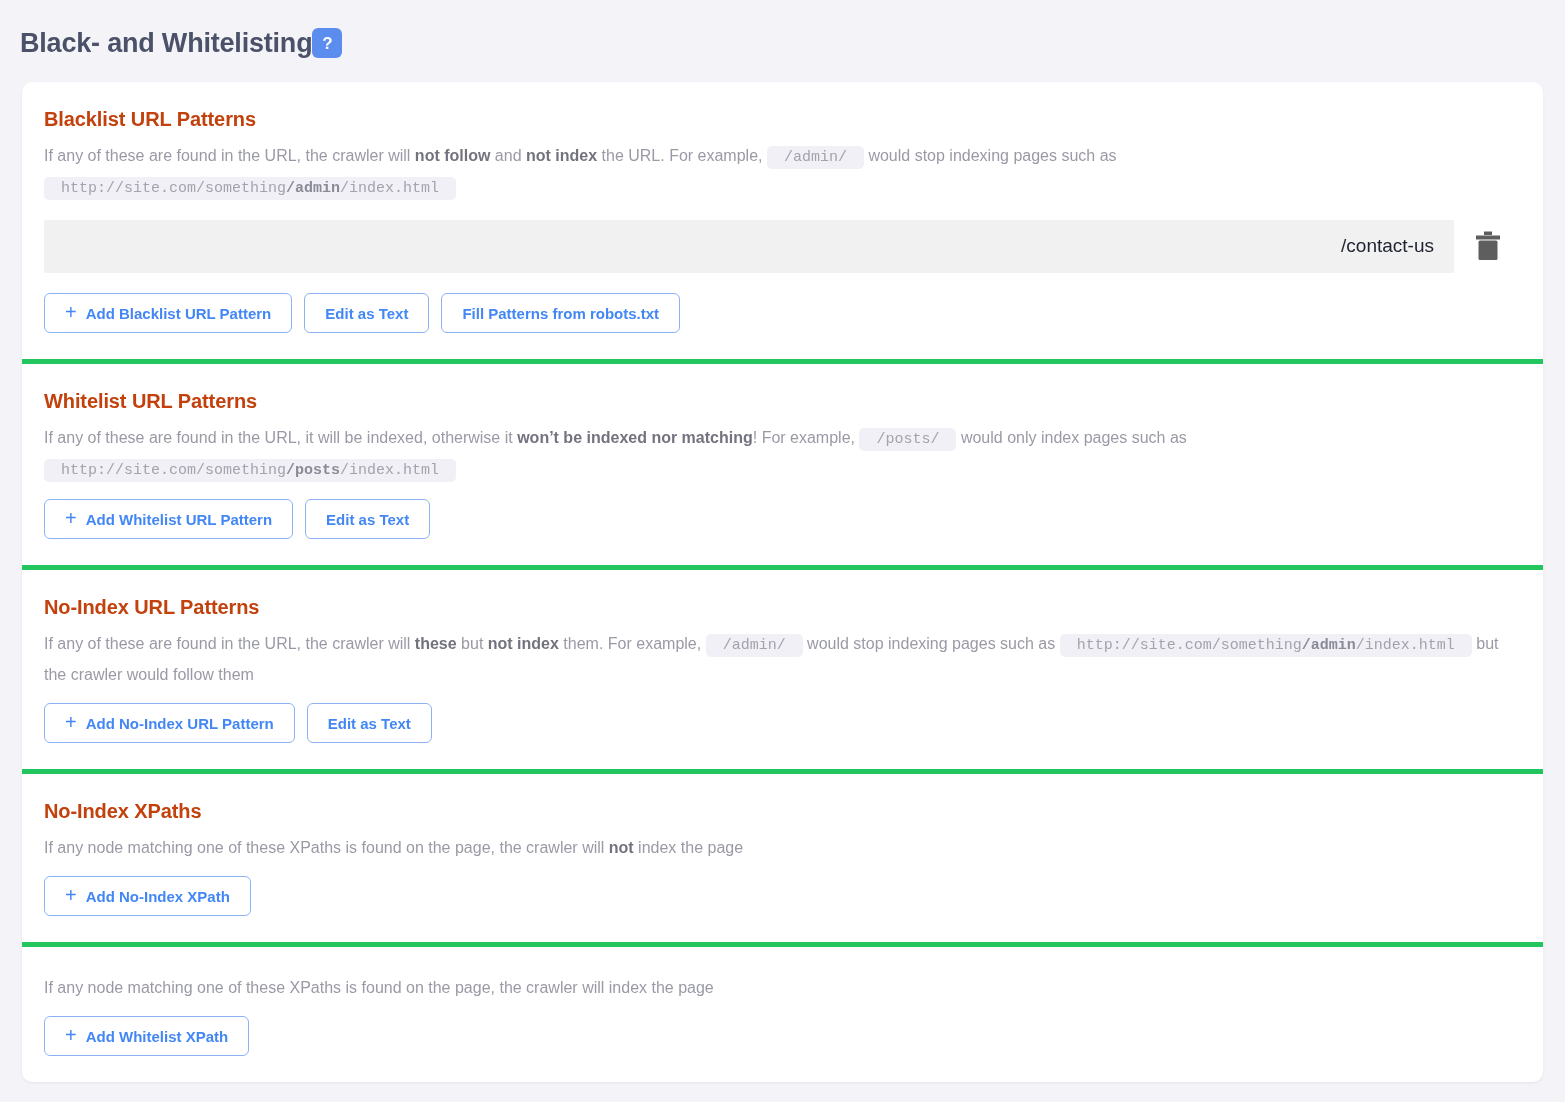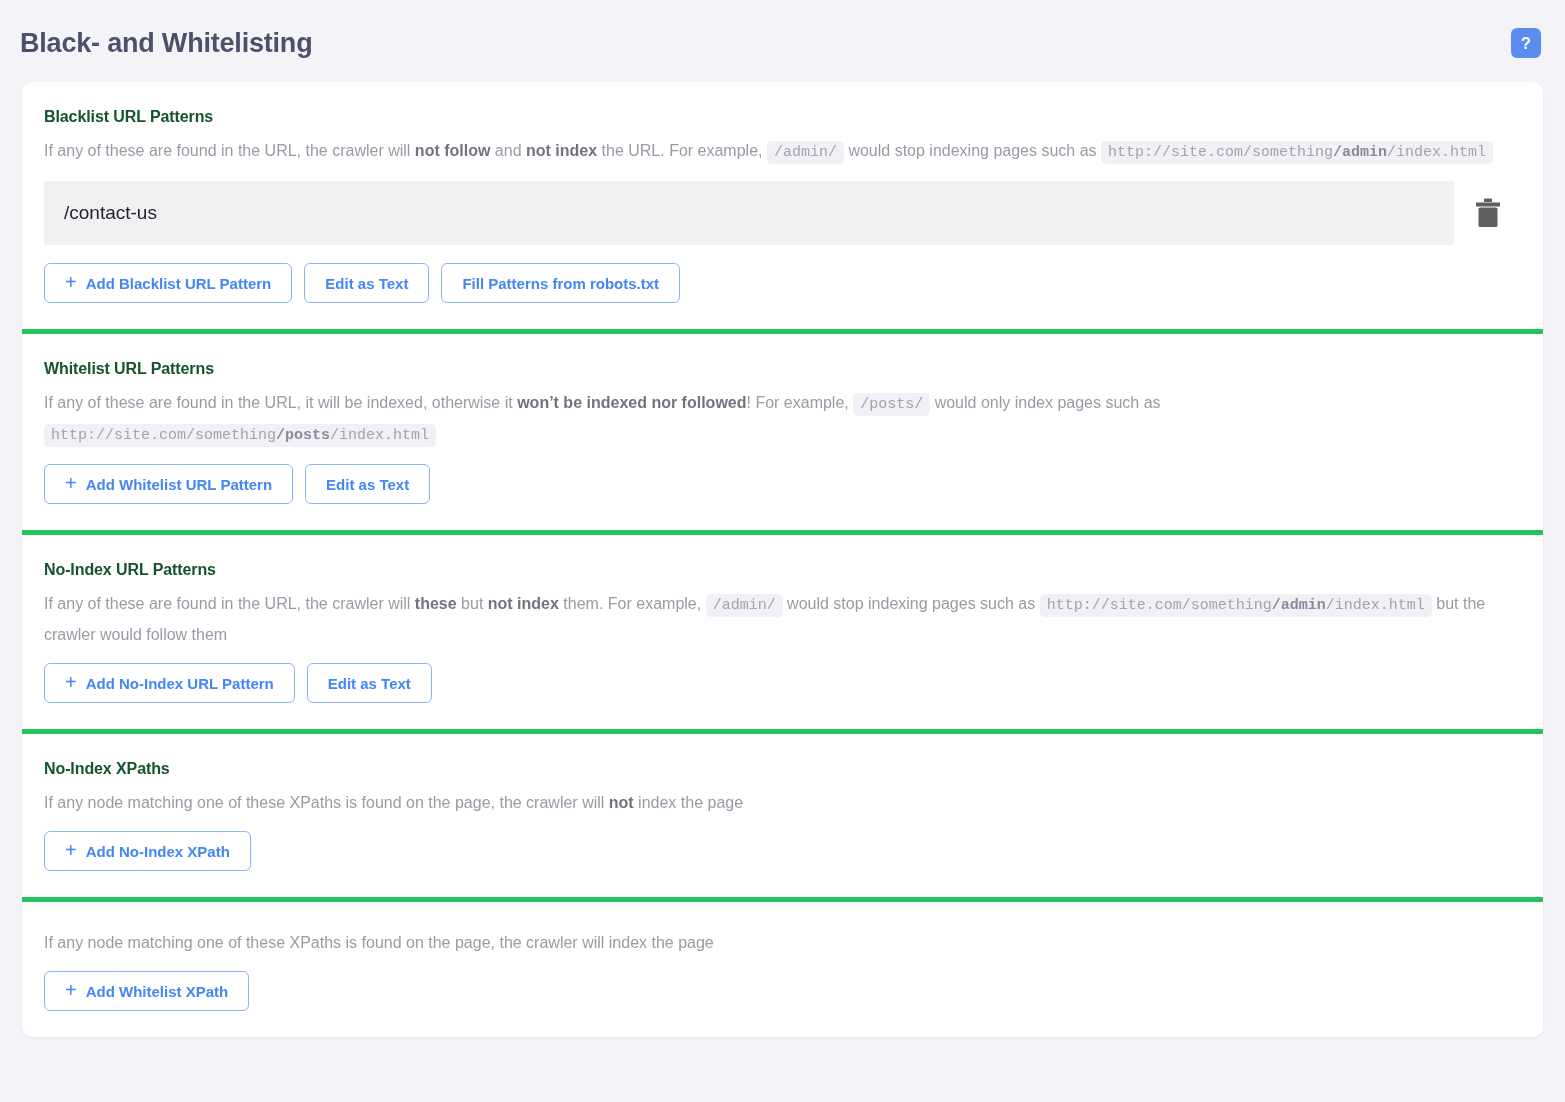--- a/index.html
+++ b/index.html
@@ -15,7 +15,6 @@
     height: 72px;
     display: flex;
     align-items: center;
-    justify-content: space-between;
     padding: 14px 24px 0 20px;
   }
   .page-title {

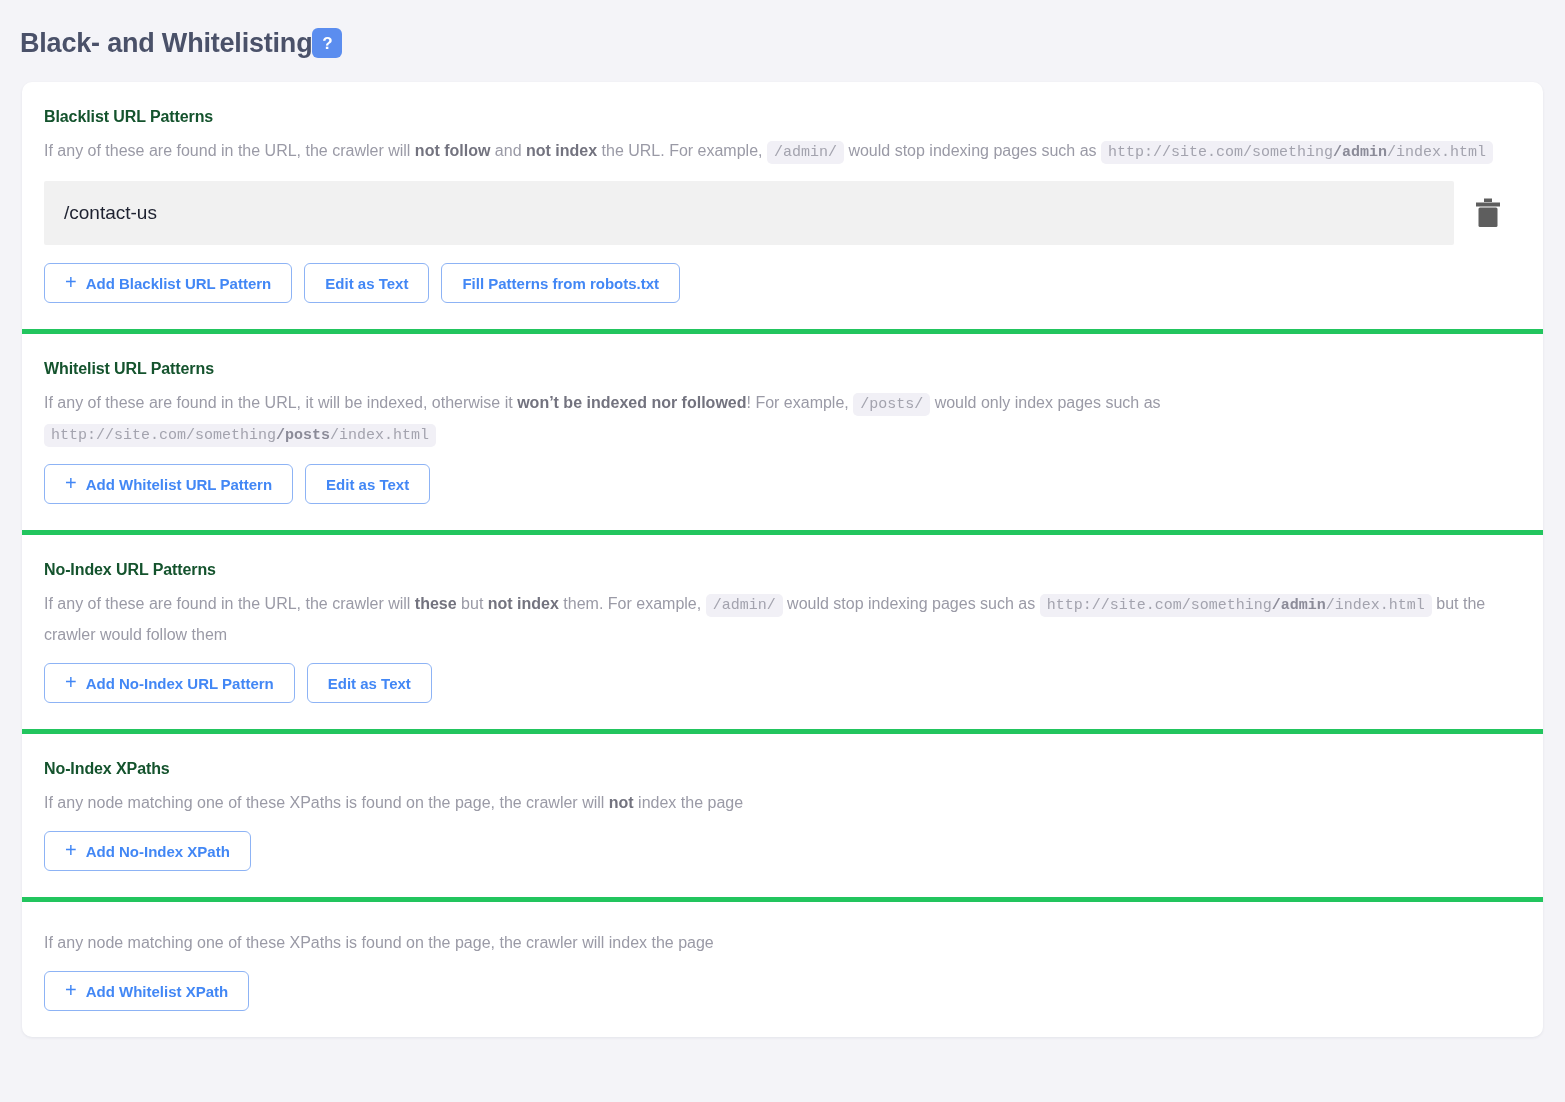--- a/index.html
+++ b/index.html
@@ -54,9 +54,9 @@
   .section:first-child { border-top: none; }
 
   .section-title {
-    font-size: 16px;
-    font-weight: 700;
-    color: #14532d;
+    font-size: 20px;
+    font-weight: 700;
+    color: #c2410c;
     margin: 0 0 10px 0;
     letter-spacing: -0.1px;
   }

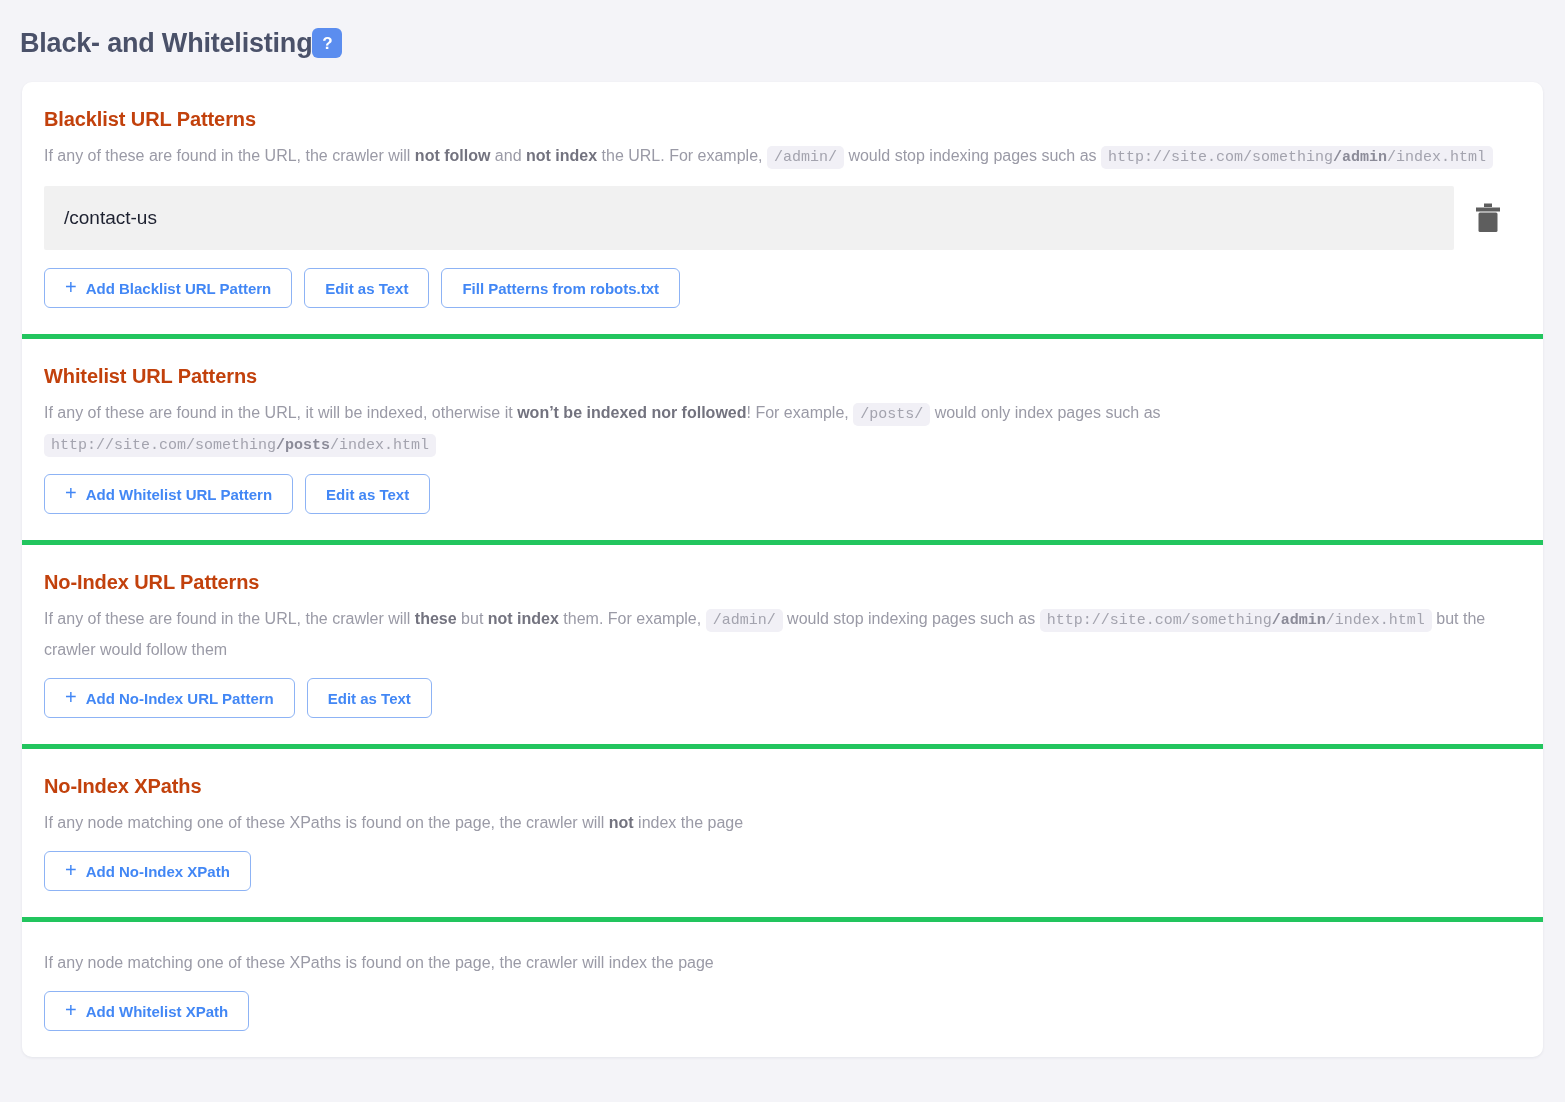--- a/index.html
+++ b/index.html
@@ -75,7 +75,7 @@
     background: #f1f0f6;
     color: #a3a3ae;
     border-radius: 5px;
-    padding: 3px 7px;
+    padding: 3px 17px;
     white-space: nowrap;
   }
   .section-desc .code b { color: #8b8b98; font-weight: 700; }

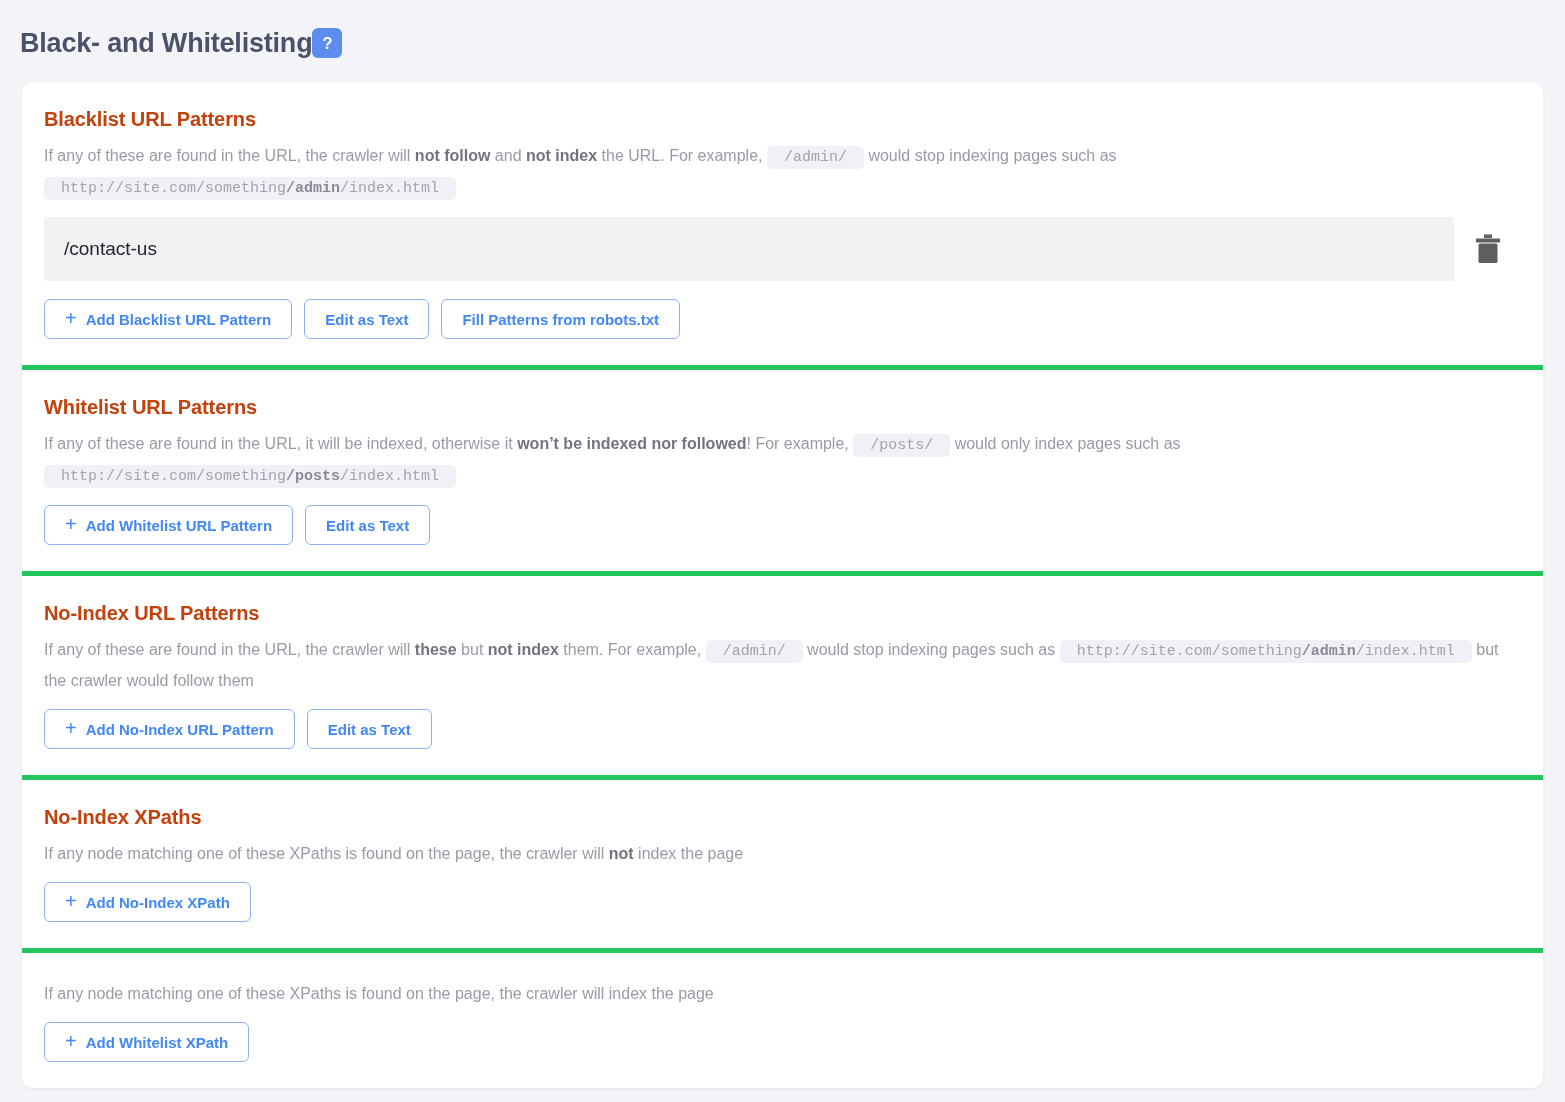--- a/index.html
+++ b/index.html
@@ -88,7 +88,7 @@
   }
   .pattern-input {
     flex: 0 0 1410px;
-    height: 64px;
+    height: 53px;
     background: #f1f1f1;
     border: none;
     border-radius: 2px;
@@ -97,6 +97,7 @@
     color: #1d2130;
     padding: 0 20px;
     outline: none;
+    text-align: right;
   }
   .delete-button {
     width: 80px;

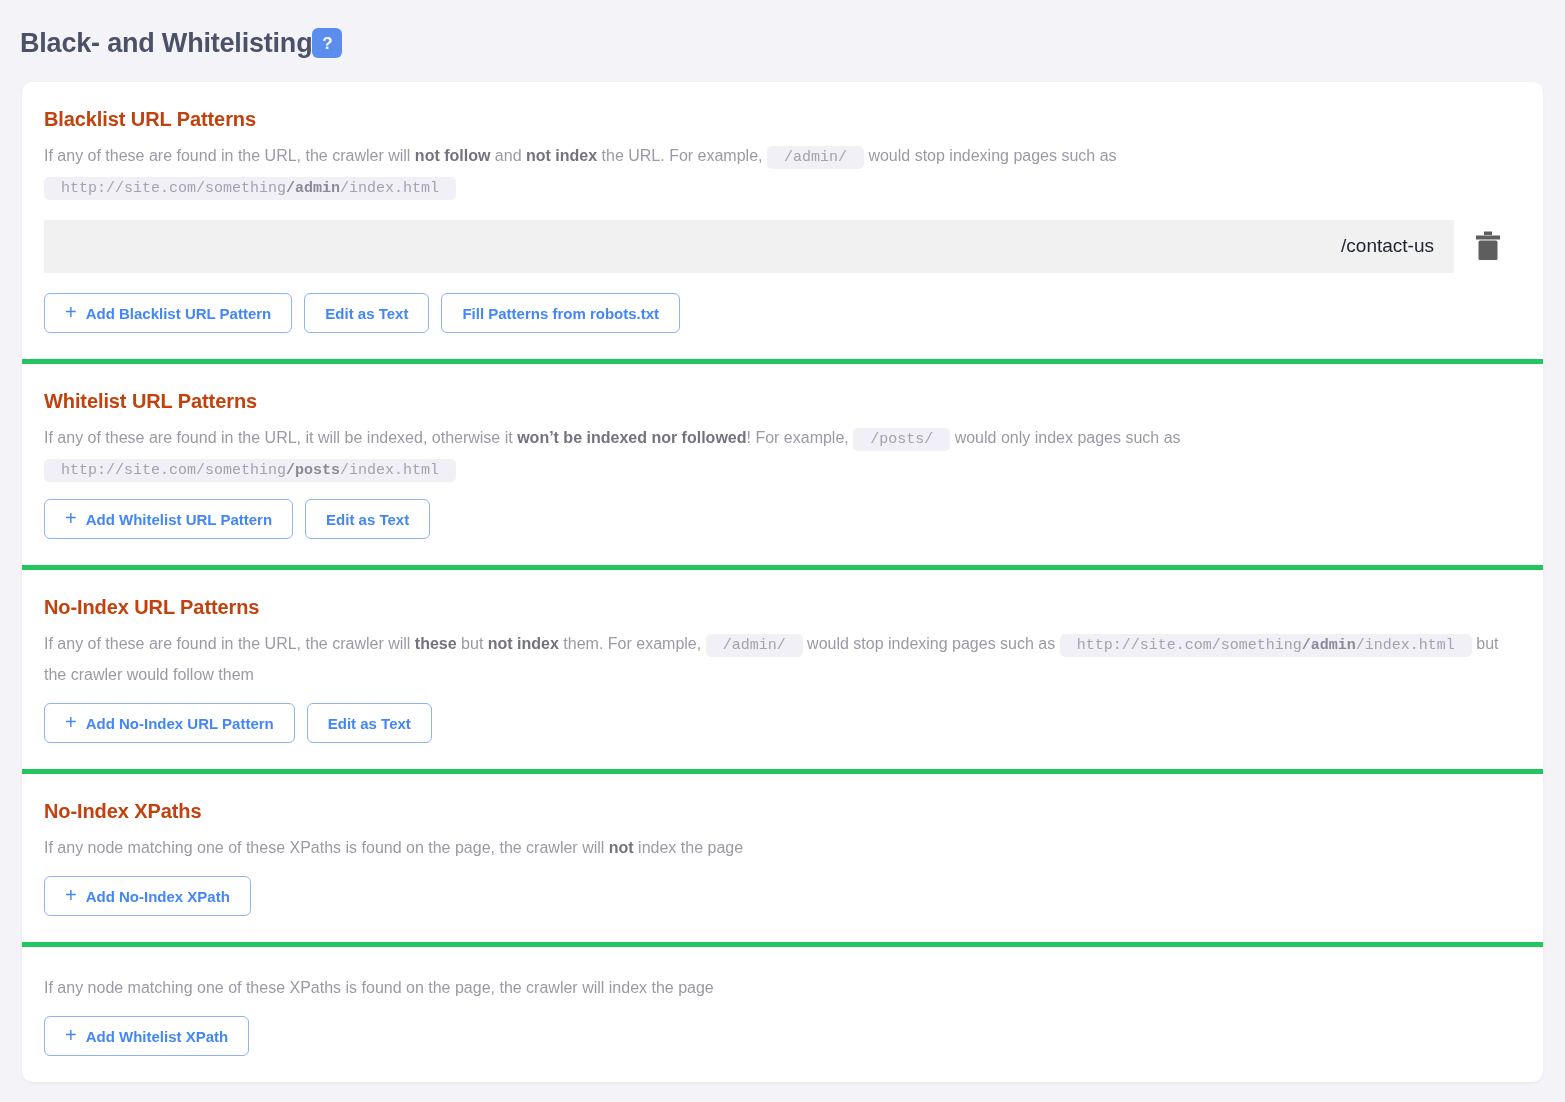--- a/index.html
+++ b/index.html
@@ -181,7 +181,7 @@
     </div>
     <div class="section">
       <h2 class="section-title">Whitelist URL Patterns</h2>
-      <p class="section-desc"><span>If any of these are found in the URL, it will be indexed, otherwise it </span><b>won’t be indexed nor followed</b><span>! For example, </span><span class="code">/posts/</span><span> would only index pages such as </span><span class="code">http://site.com/something<b>/posts</b>/index.html</span></p>
+      <p class="section-desc"><span>If any of these are found in the URL, it will be indexed, otherwise it </span><b>won’t be indexed nor matching</b><span>! For example, </span><span class="code">/posts/</span><span> would only index pages such as </span><span class="code">http://site.com/something<b>/posts</b>/index.html</span></p>
       <div class="button-row">
         <button class="btn-outline">
           <span class="plus">+</span>

